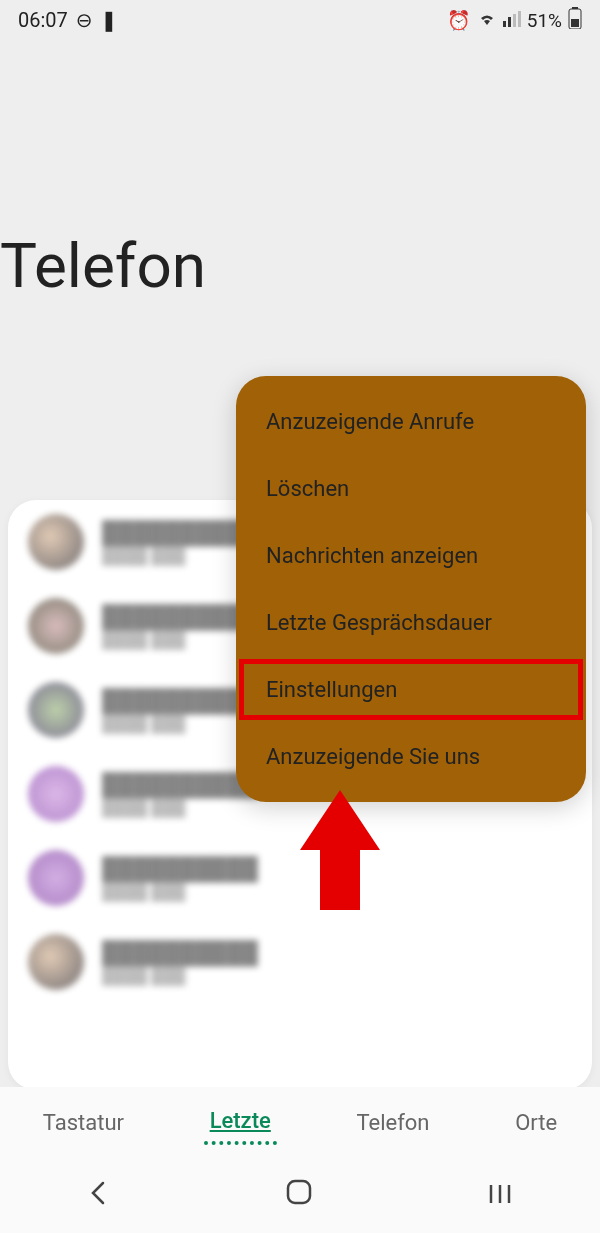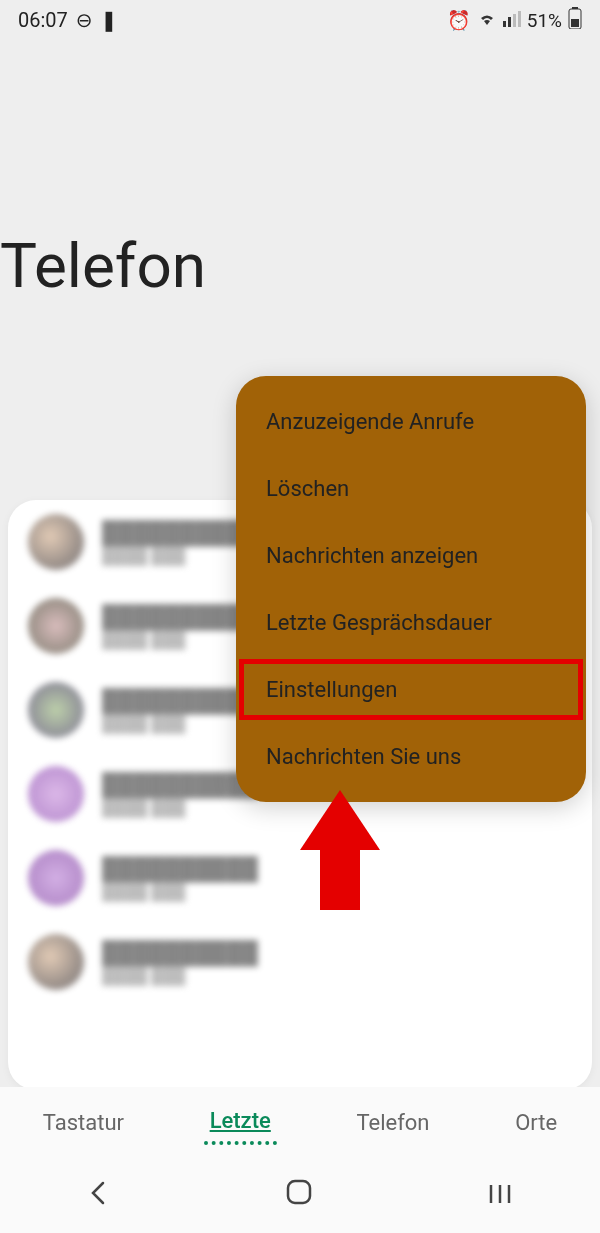--- a/index.html
+++ b/index.html
@@ -138,7 +138,7 @@
     <div class="popup-item">Nachrichten anzeigen</div>
     <div class="popup-item">Letzte Gesprächsdauer</div>
     <div class="popup-item hl">Einstellungen</div>
-    <div class="popup-item">Nachrichten Sie uns</div>
+    <div class="popup-item">Anzuzeigende Sie uns</div>
   </div>
 
   <div class="arrow">

